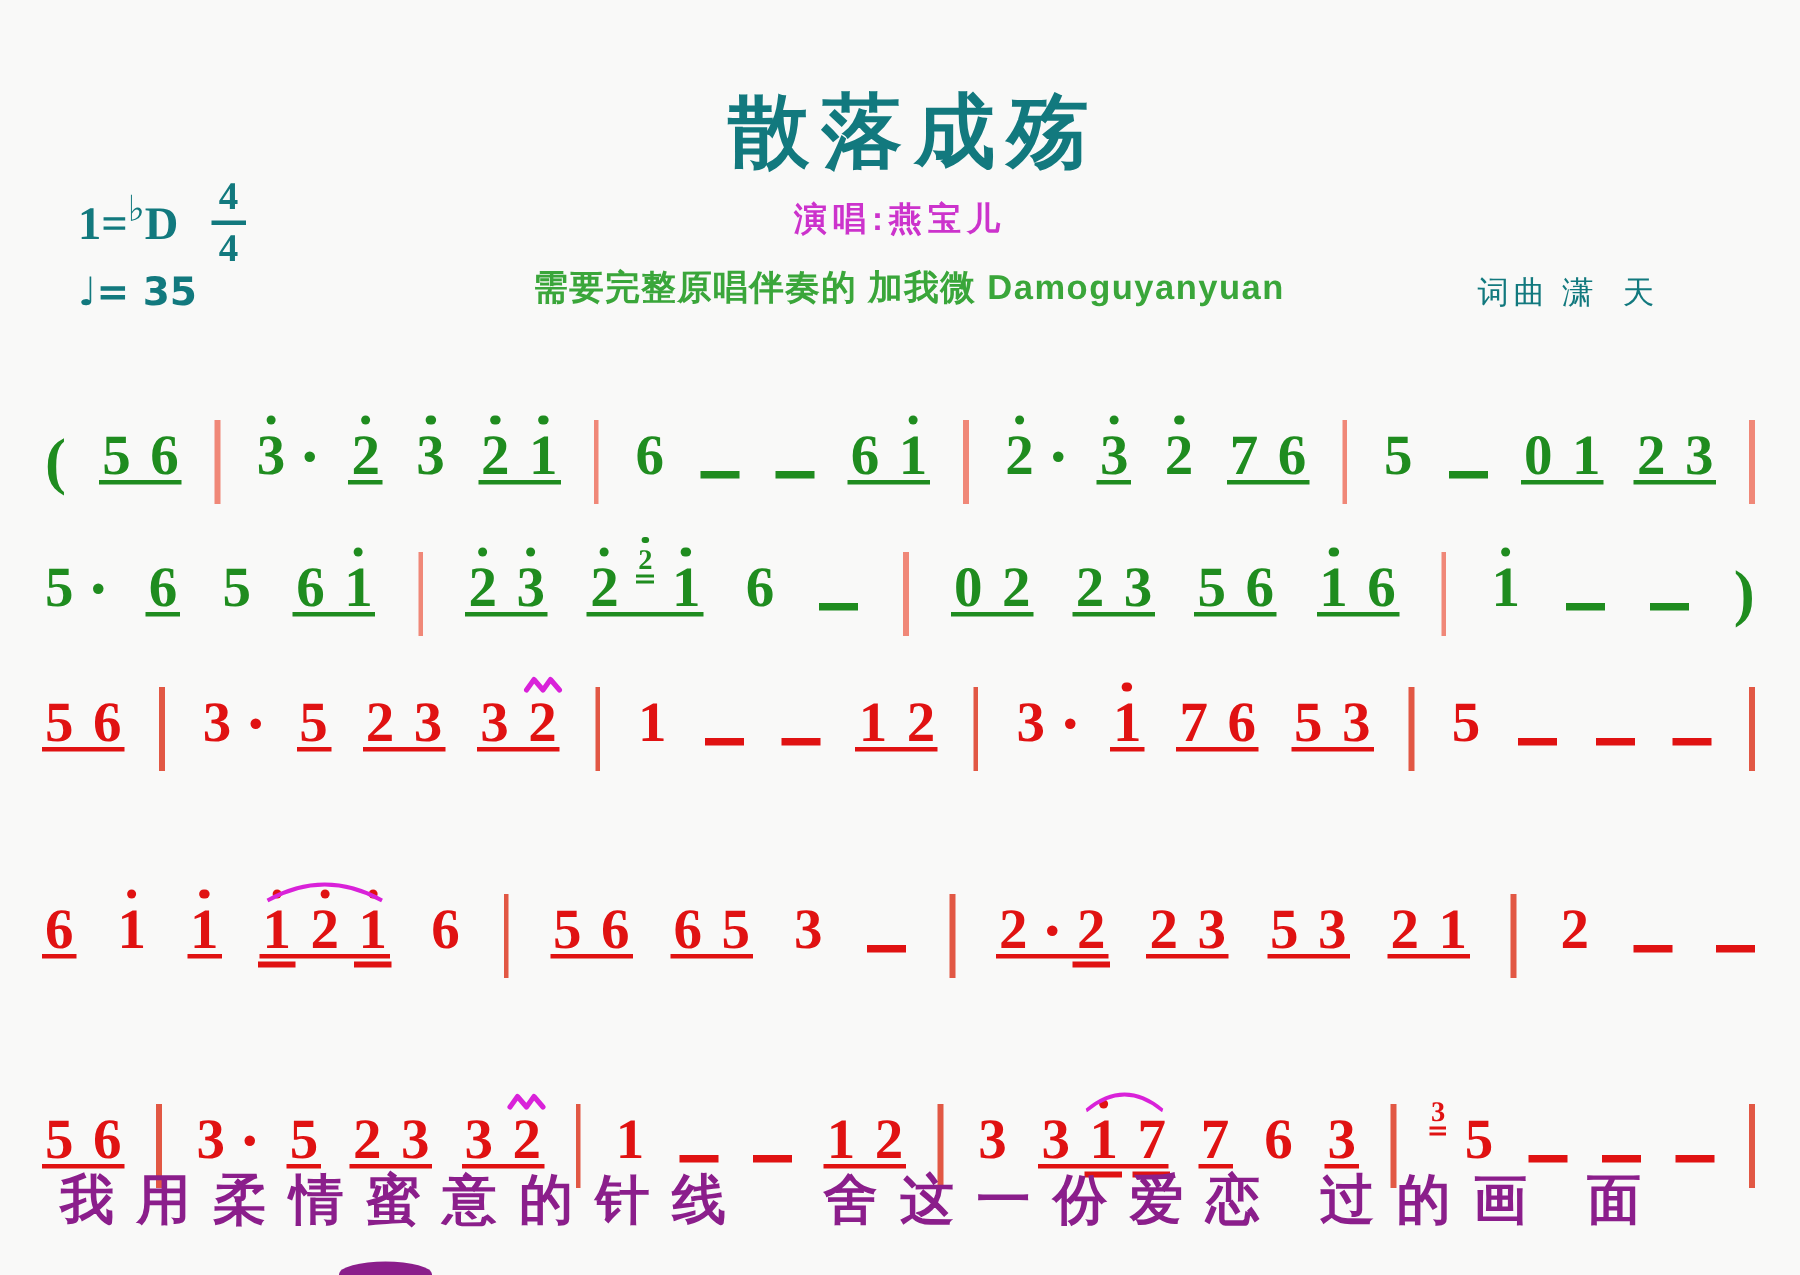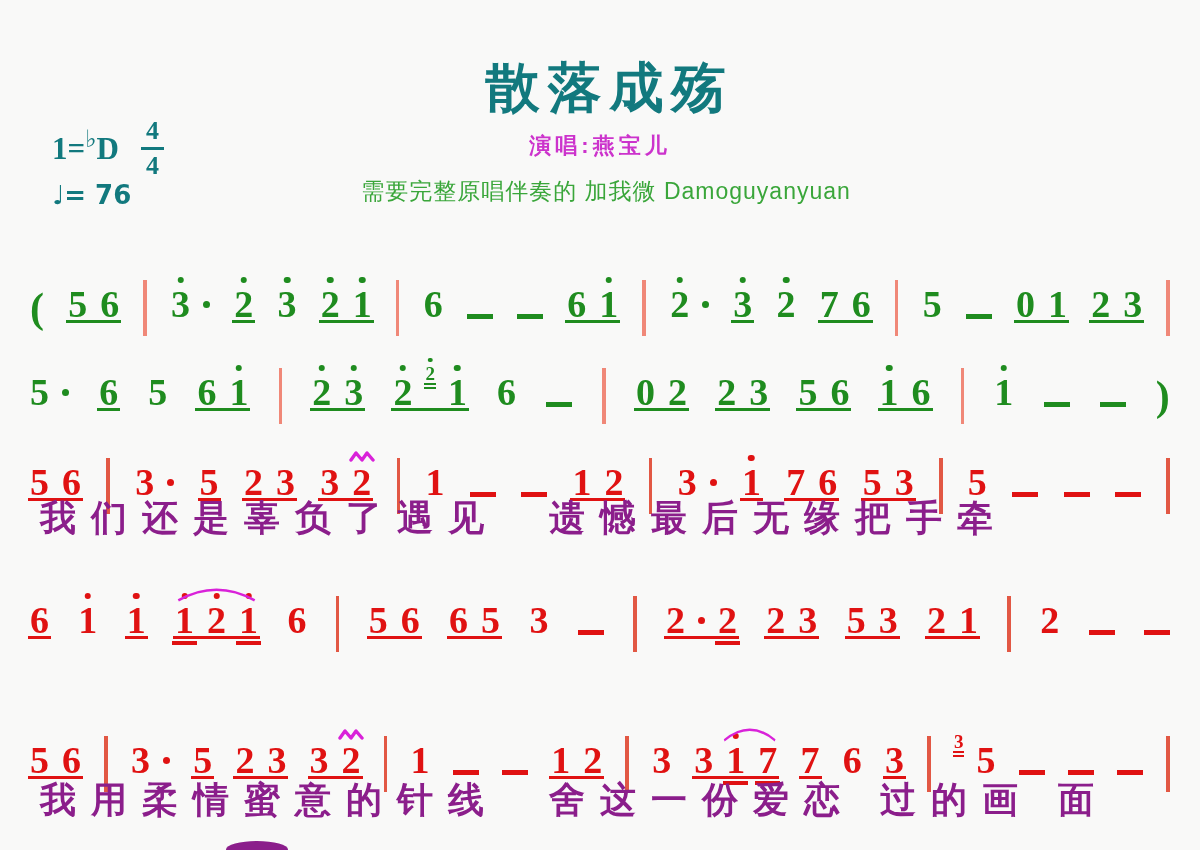--- a/index.html
+++ b/index.html
@@ -73,7 +73,7 @@
         <span class="fbot">4</span>
       </span>
     </div>
-    <div class="tempoline">♩= 76</div>
+    <div class="tempoline">♩= 35</div>
   </div>
 
   <div class="credits" style="color: rgb(18, 121, 126);">

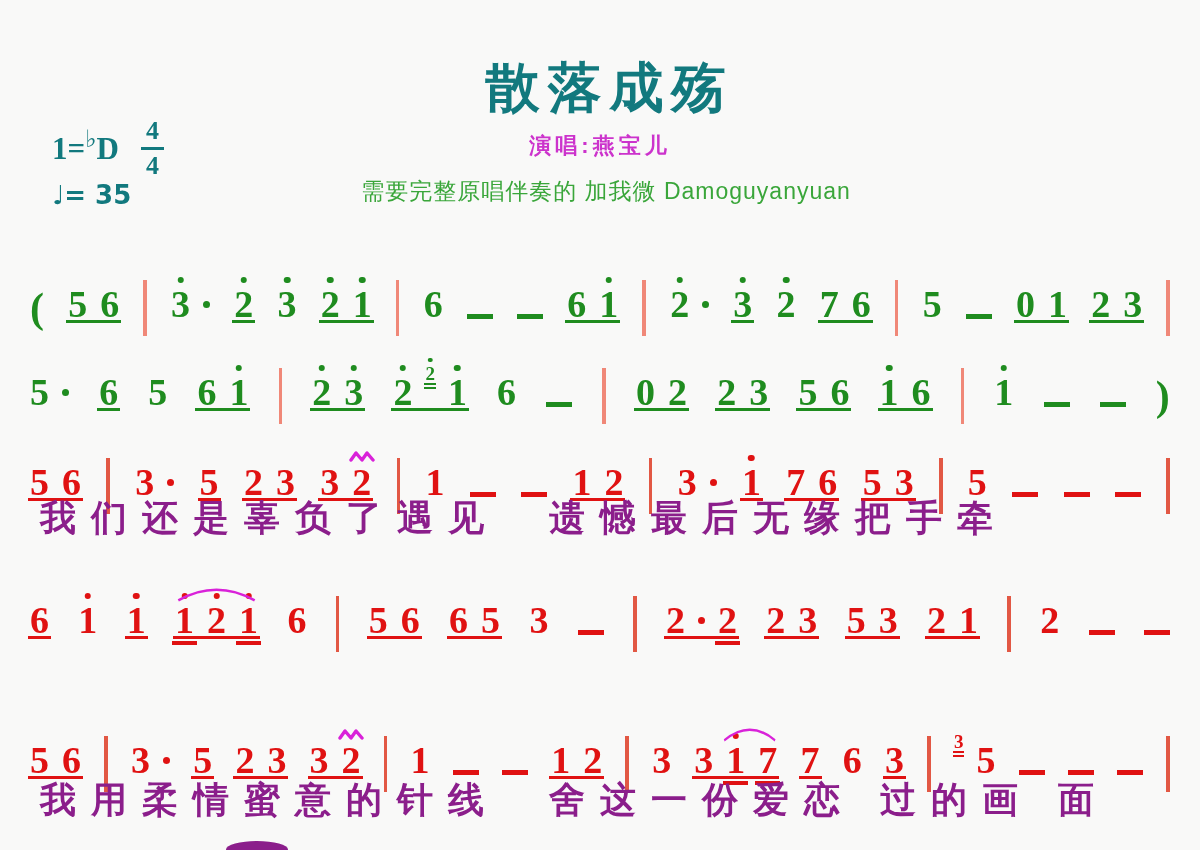--- a/index.html
+++ b/index.html
@@ -23,7 +23,7 @@
   .credits{position:absolute;left:985px;top:112px;font-family:"Liberation Serif",serif;
            font-size:21px;letter-spacing:3px;line-height:1.6;white-space:pre;}
   .notice{position:absolute;top:176px;left:0;right:0;text-align:center;
-          font-size:23px;font-weight:400;letter-spacing:1px;margin-left:12px;}
+          font-size:23px;font-weight:700;letter-spacing:1px;margin-left:12px;}
 
   
   .score-line{position:absolute;left:30px;right:30px;height:78px;

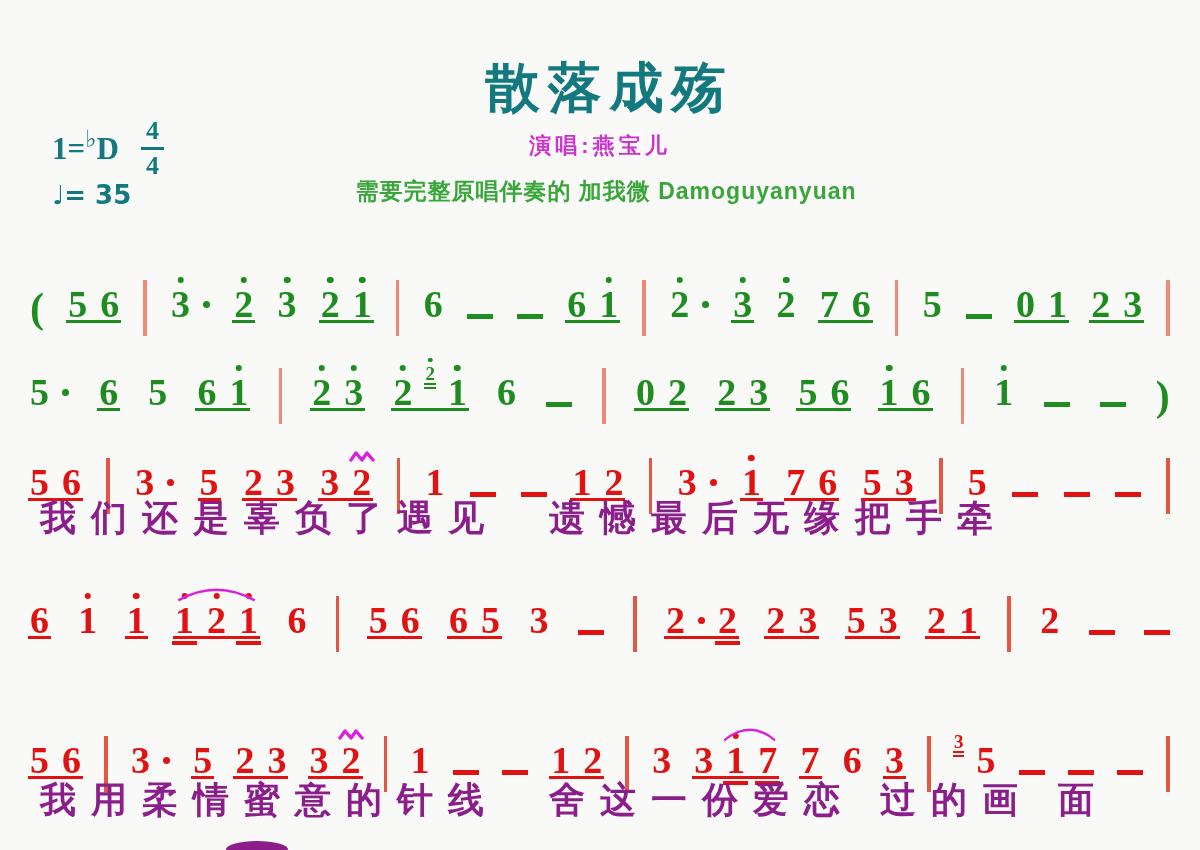--- a/index.html
+++ b/index.html
@@ -77,6 +77,7 @@
   </div>
 
   <div class="credits" style="color: rgb(18, 121, 126);">
+    <div>词曲 潇  天</div>
   </div>
 
   <div class="notice" style="color: rgb(58, 166, 58);">需要完整原唱伴奏的 加我微 Damoguyanyuan</div>

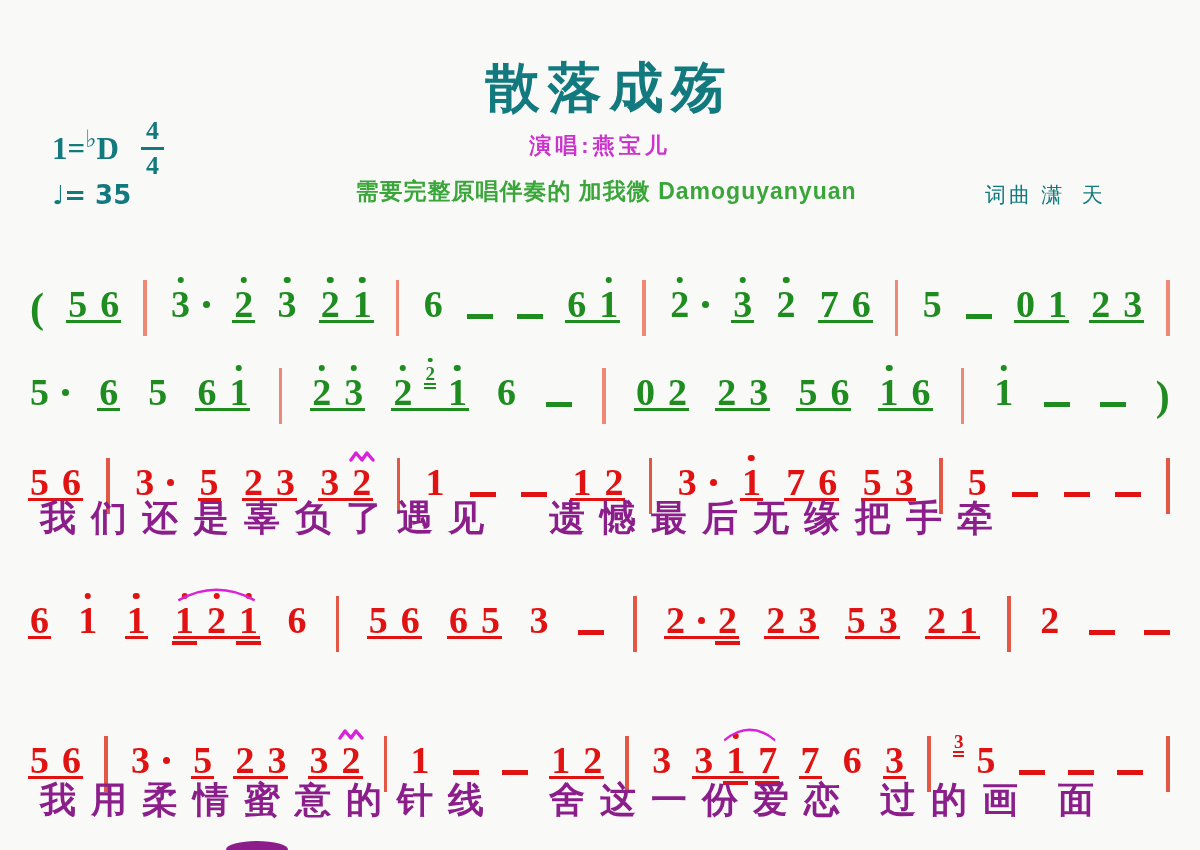--- a/index.html
+++ b/index.html
@@ -418,7 +418,6 @@
       <div class="dash"></div>
       <div class="bar" style="background: rgb(226, 88, 68);"></div>
     </div>
-  <div class="lyrics" style="top: 494px; color: rgb(139, 30, 139);">我们还是辜负了遇见  遗憾最后无缘把手牵</div>
   <div class="score-line" style="top: 568px; color: rgb(224, 18, 18);">
       <div class="group">
         <div class="ul1"></div>

